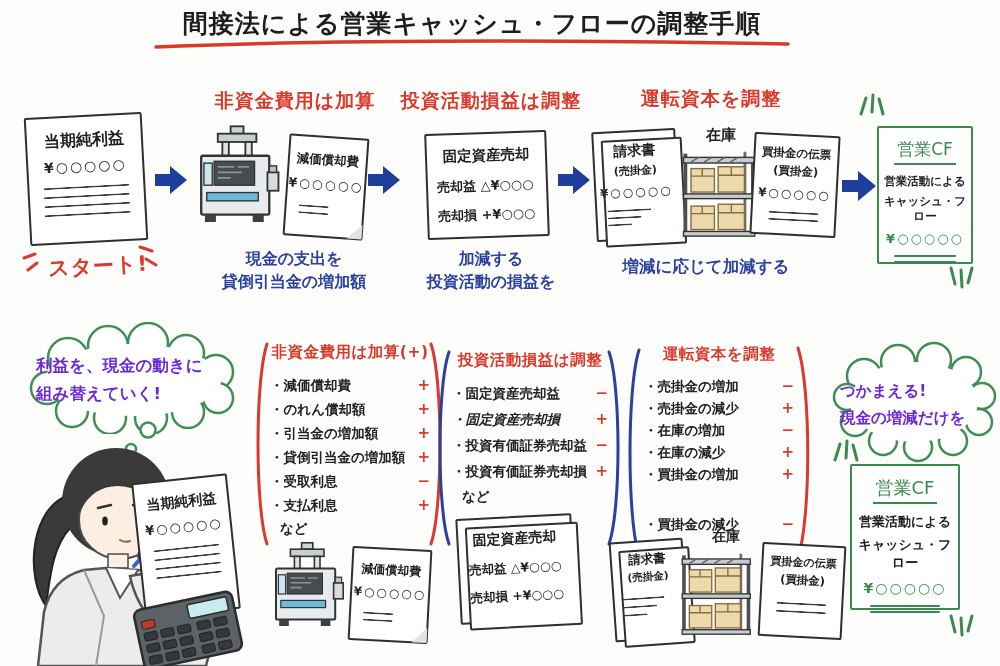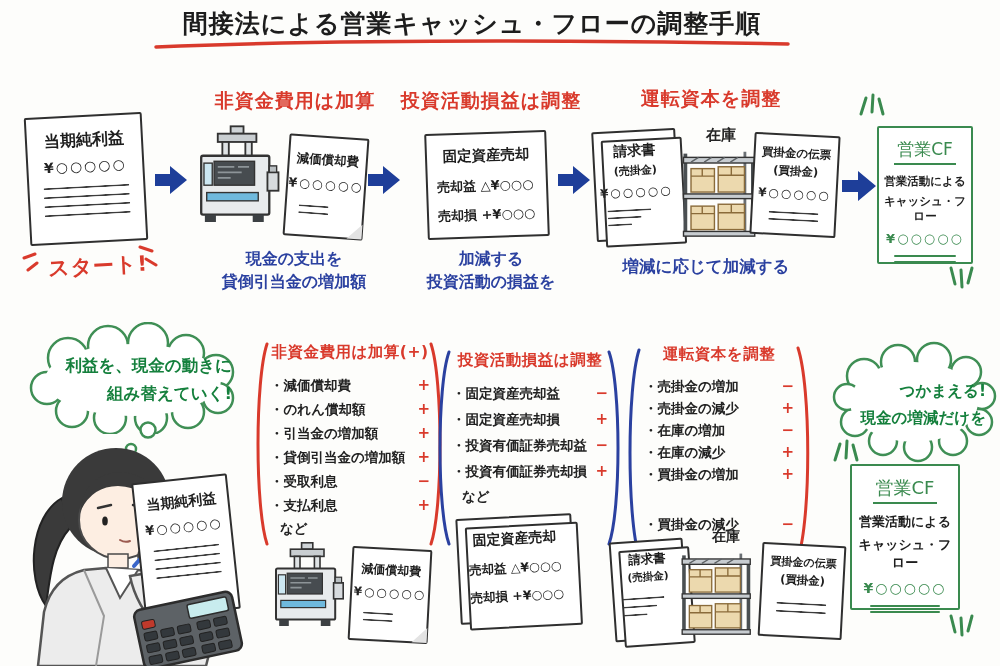--- a/index.html
+++ b/index.html
@@ -39,7 +39,7 @@
   .lrow{display:flex;justify-content:space-between;align-items:baseline;font-size:13.5px;font-weight:bold;color:#222;}
   .lrow .sign{color:var(--red);font-weight:bold;font-size:15px;}
 
-  .bubble-text{position:absolute;font-weight:bold;color:#15803d;text-align:right;}
+  .bubble-text{position:absolute;font-weight:bold;color:#6d28d9;text-align:left;}
   svg{display:block;}
 </style>
 </head>

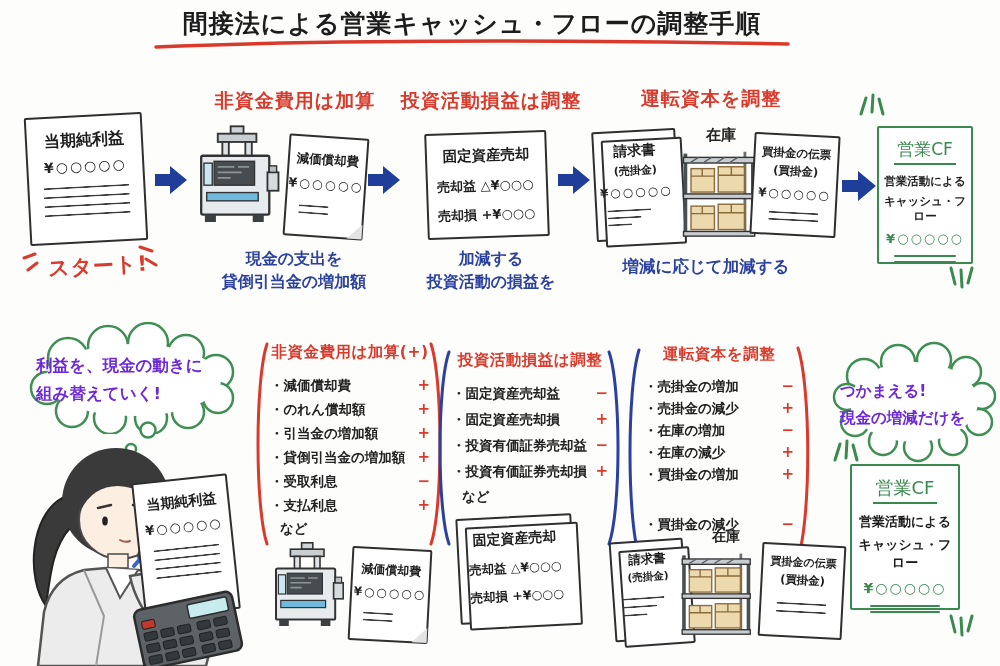--- a/index.html
+++ b/index.html
@@ -327,7 +327,7 @@
           <span>・固定資産売却益</span>
           <span class="sign">−</span>
         </div>
-      <div class="lrow" style="height:26px;">
+      <div class="lrow" style="height:26px;font-style:italic;">
           <span>・固定資産売却損</span>
           <span class="sign">+</span>
         </div>

